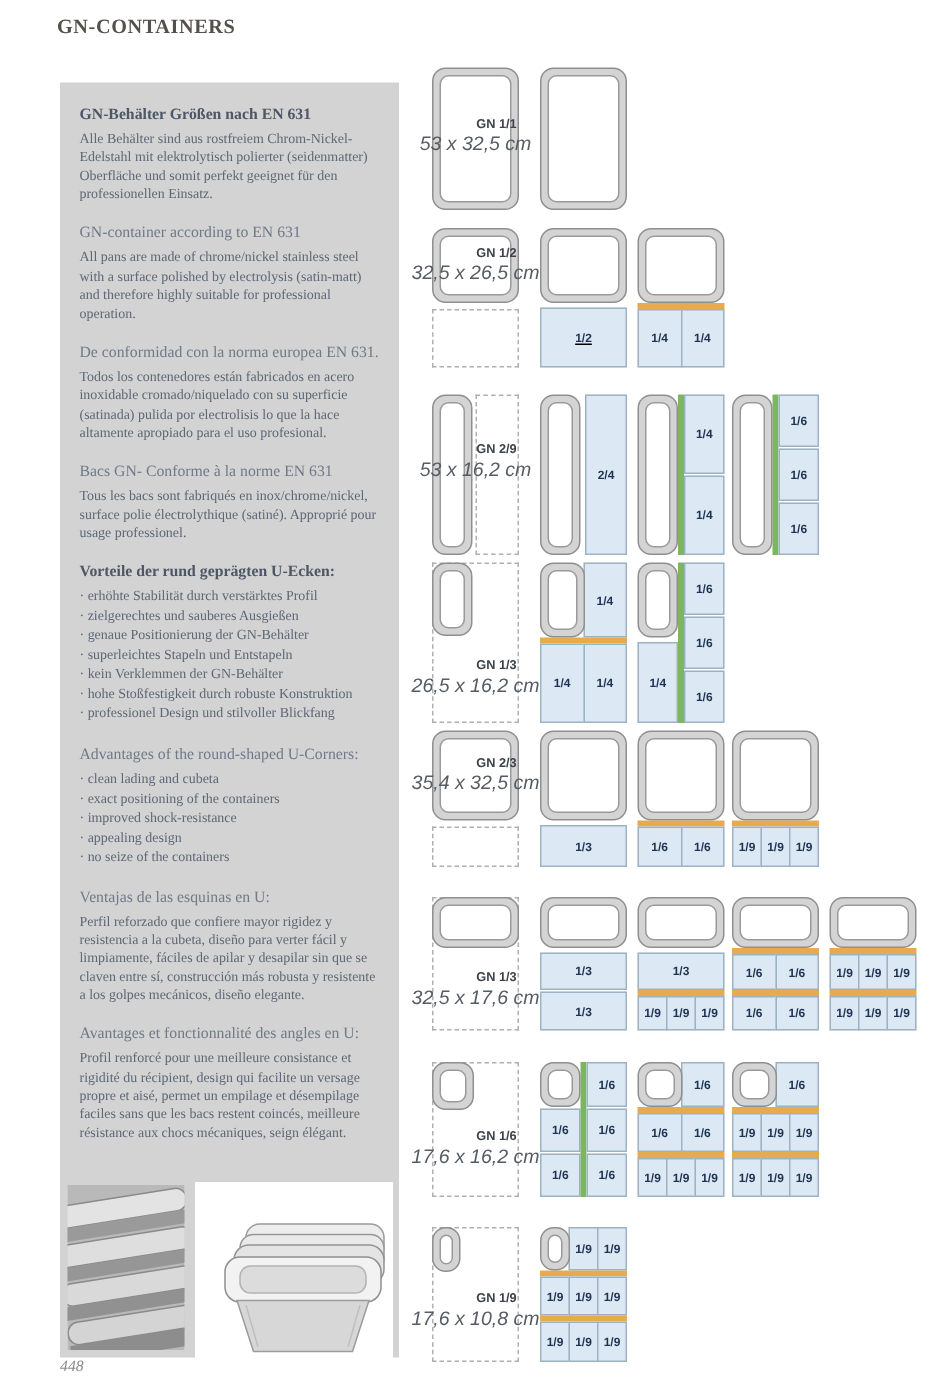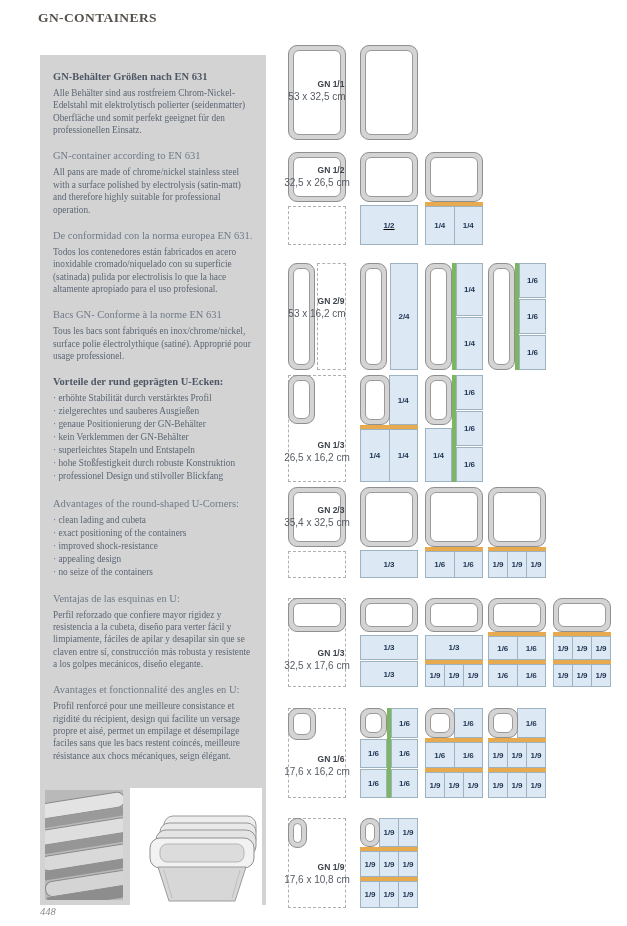--- a/index.html
+++ b/index.html
@@ -44,7 +44,7 @@
   .ref-label{position:absolute;transform:translate(-50%,-50%);text-align:center;line-height:1.3;
              white-space:nowrap;}
   .ref-name{font-weight:bold;font-size:8.5px;color:#3d434b;margin-left:28px;}
-  .ref-dims{font-size:10px;color:#565c64;}
+  .ref-dims{font-size:13px;color:#565c64;font-style:italic;}
 
   .photo{position:absolute;}
 </style>

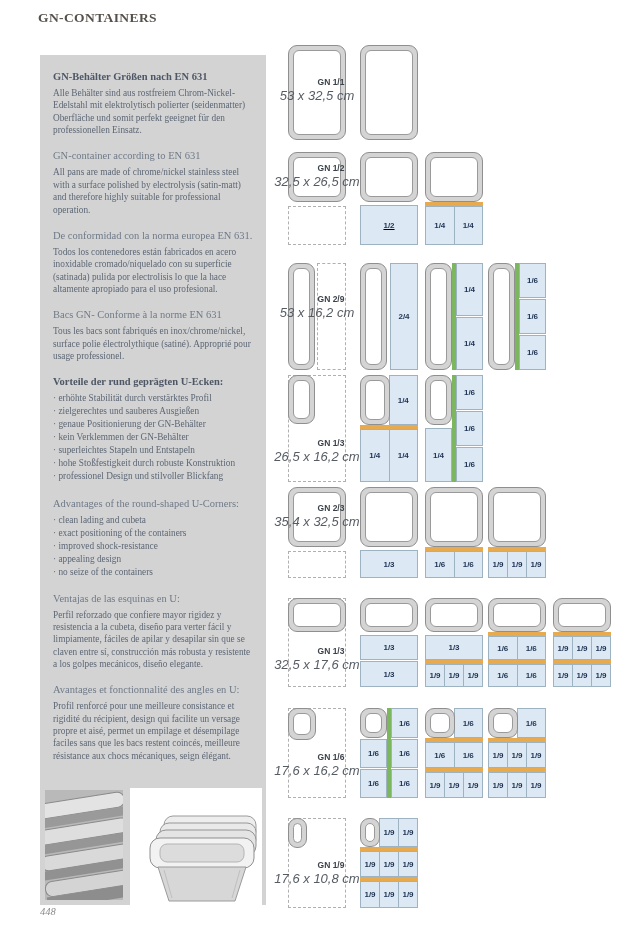--- a/index.html
+++ b/index.html
@@ -78,8 +78,8 @@
             <li>erhöhte Stabilität durch verstärktes Profil</li>
             <li>zielgerechtes und sauberes Ausgießen</li>
             <li>genaue Positionierung der GN-Behälter</li>
+            <li>superleichtes Stapeln und Entstapeln</li>
             <li>kein Verklemmen der GN-Behälter</li>
-            <li>superleichtes Stapeln und Entstapeln</li>
             <li>hohe Stoßfestigkeit durch robuste Konstruktion</li>
             <li>professionel Design und stilvoller Blickfang</li>
           </ul>

